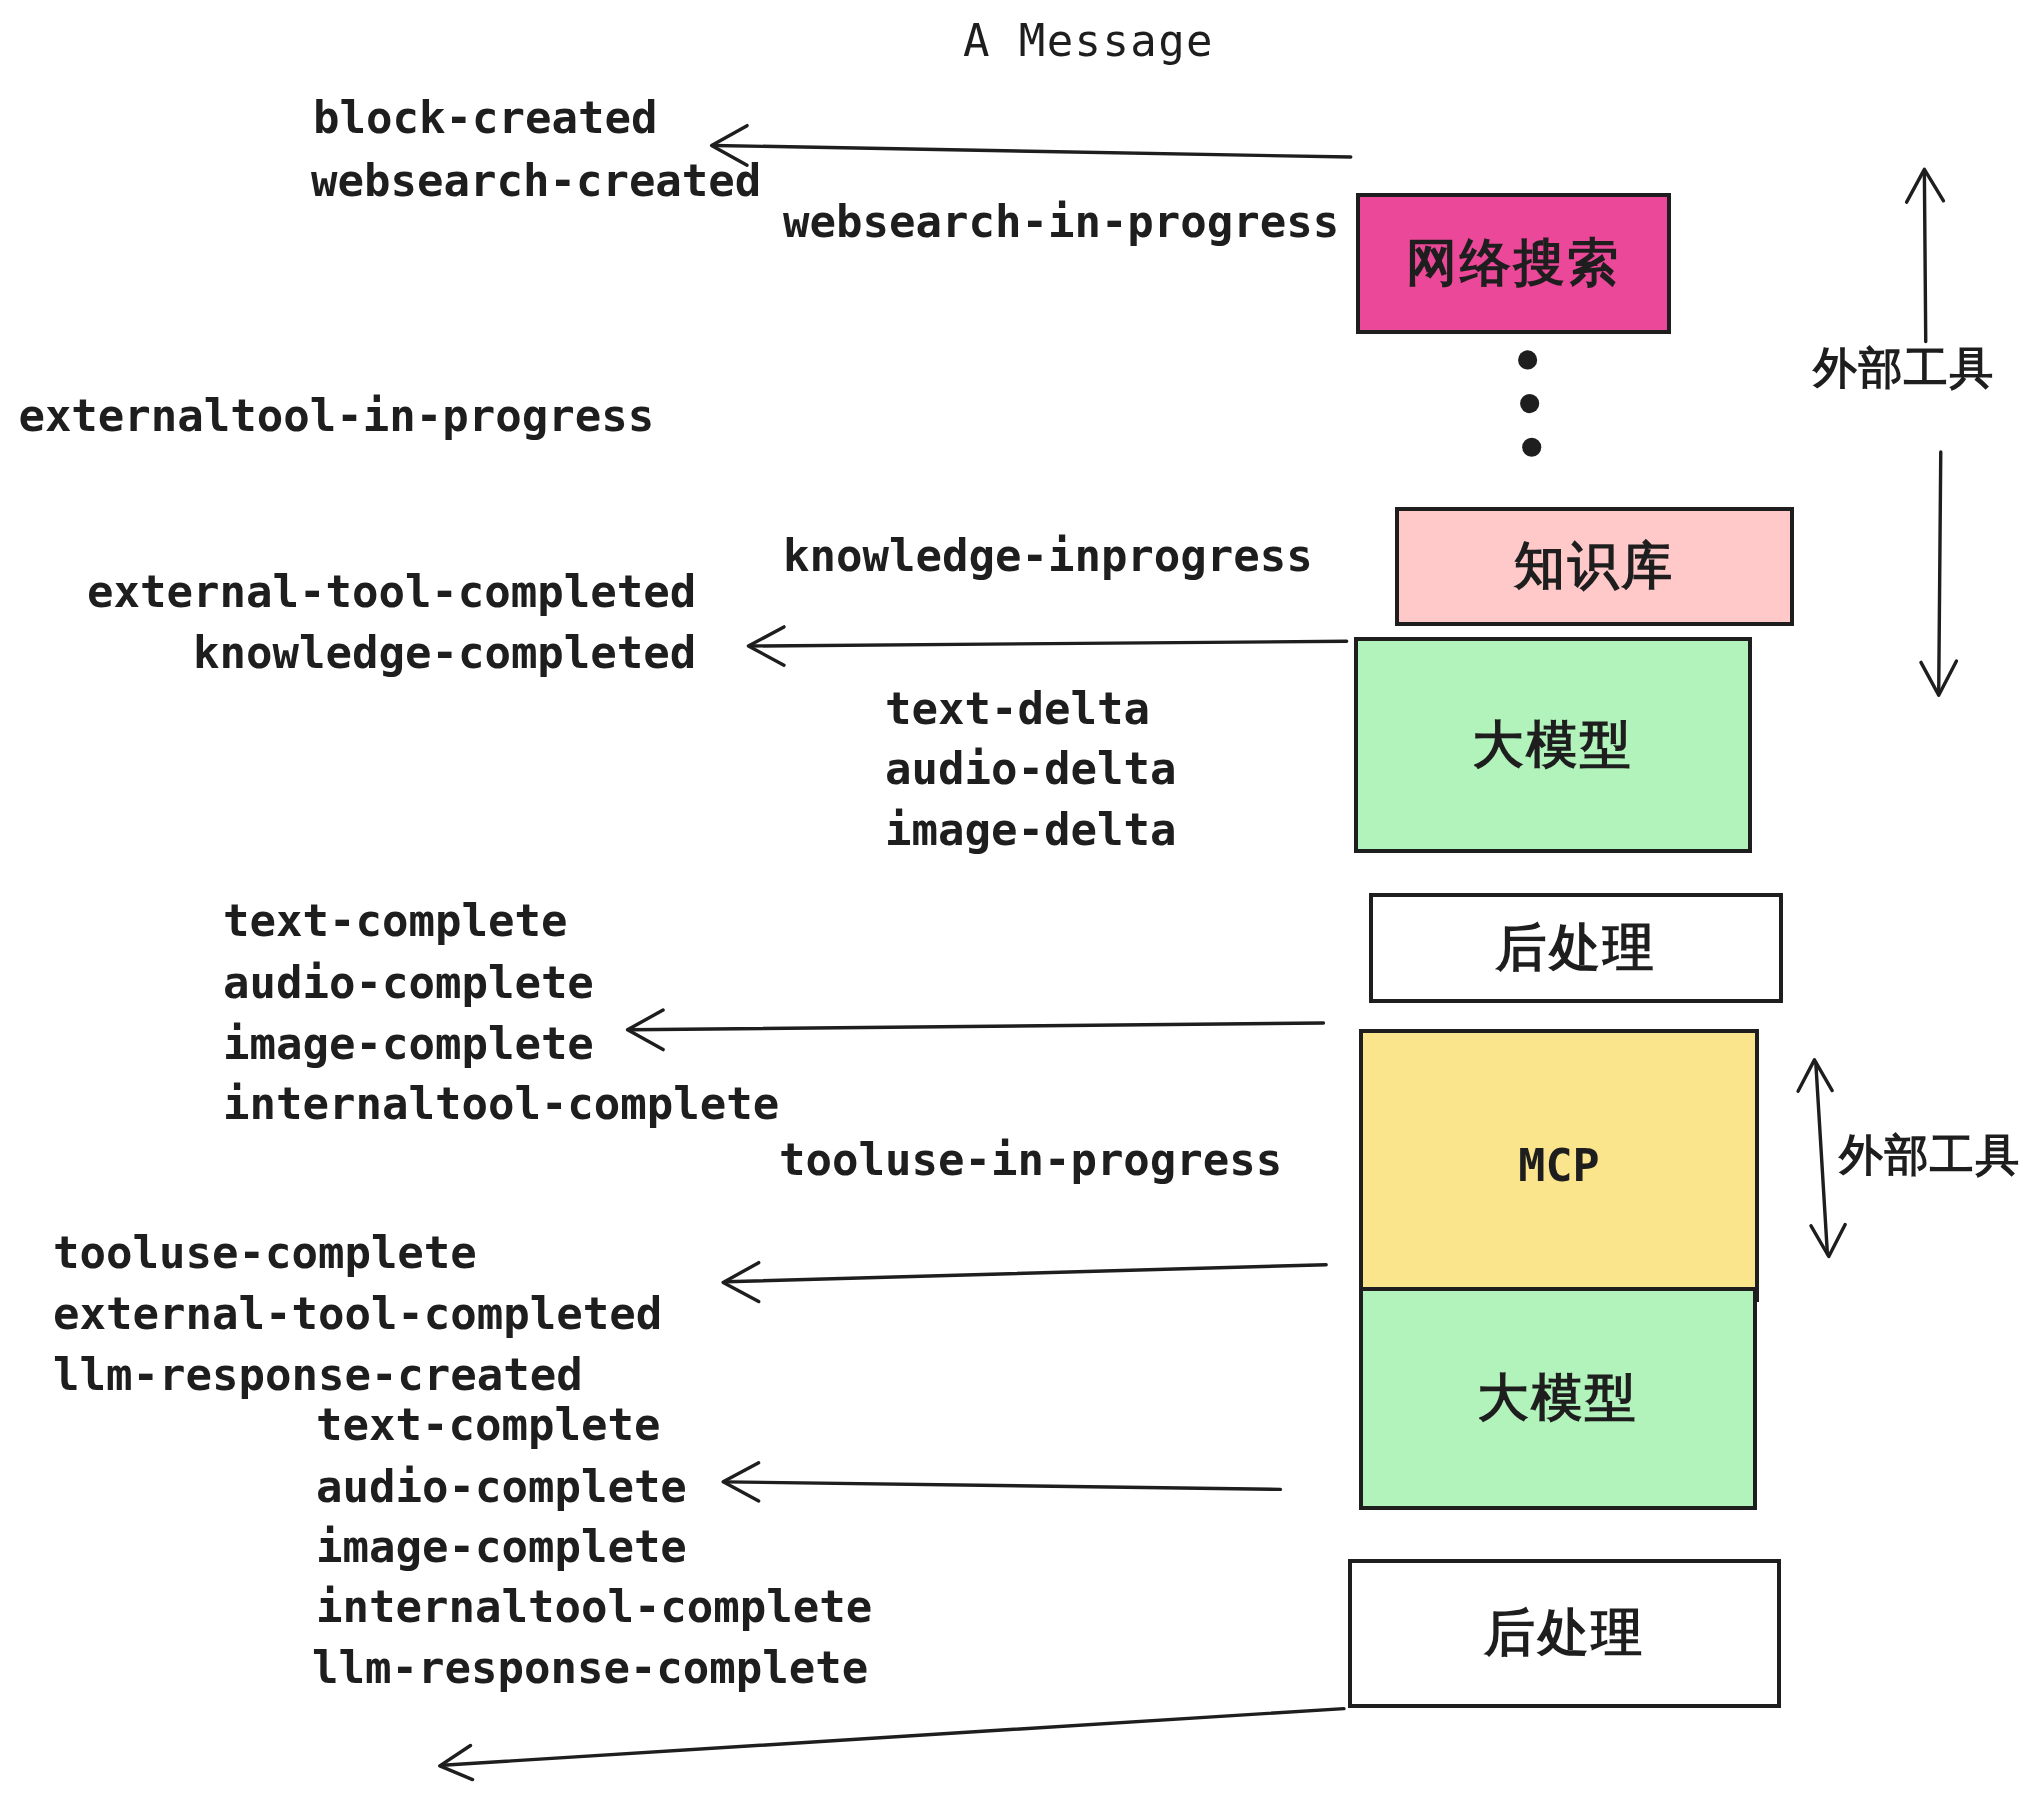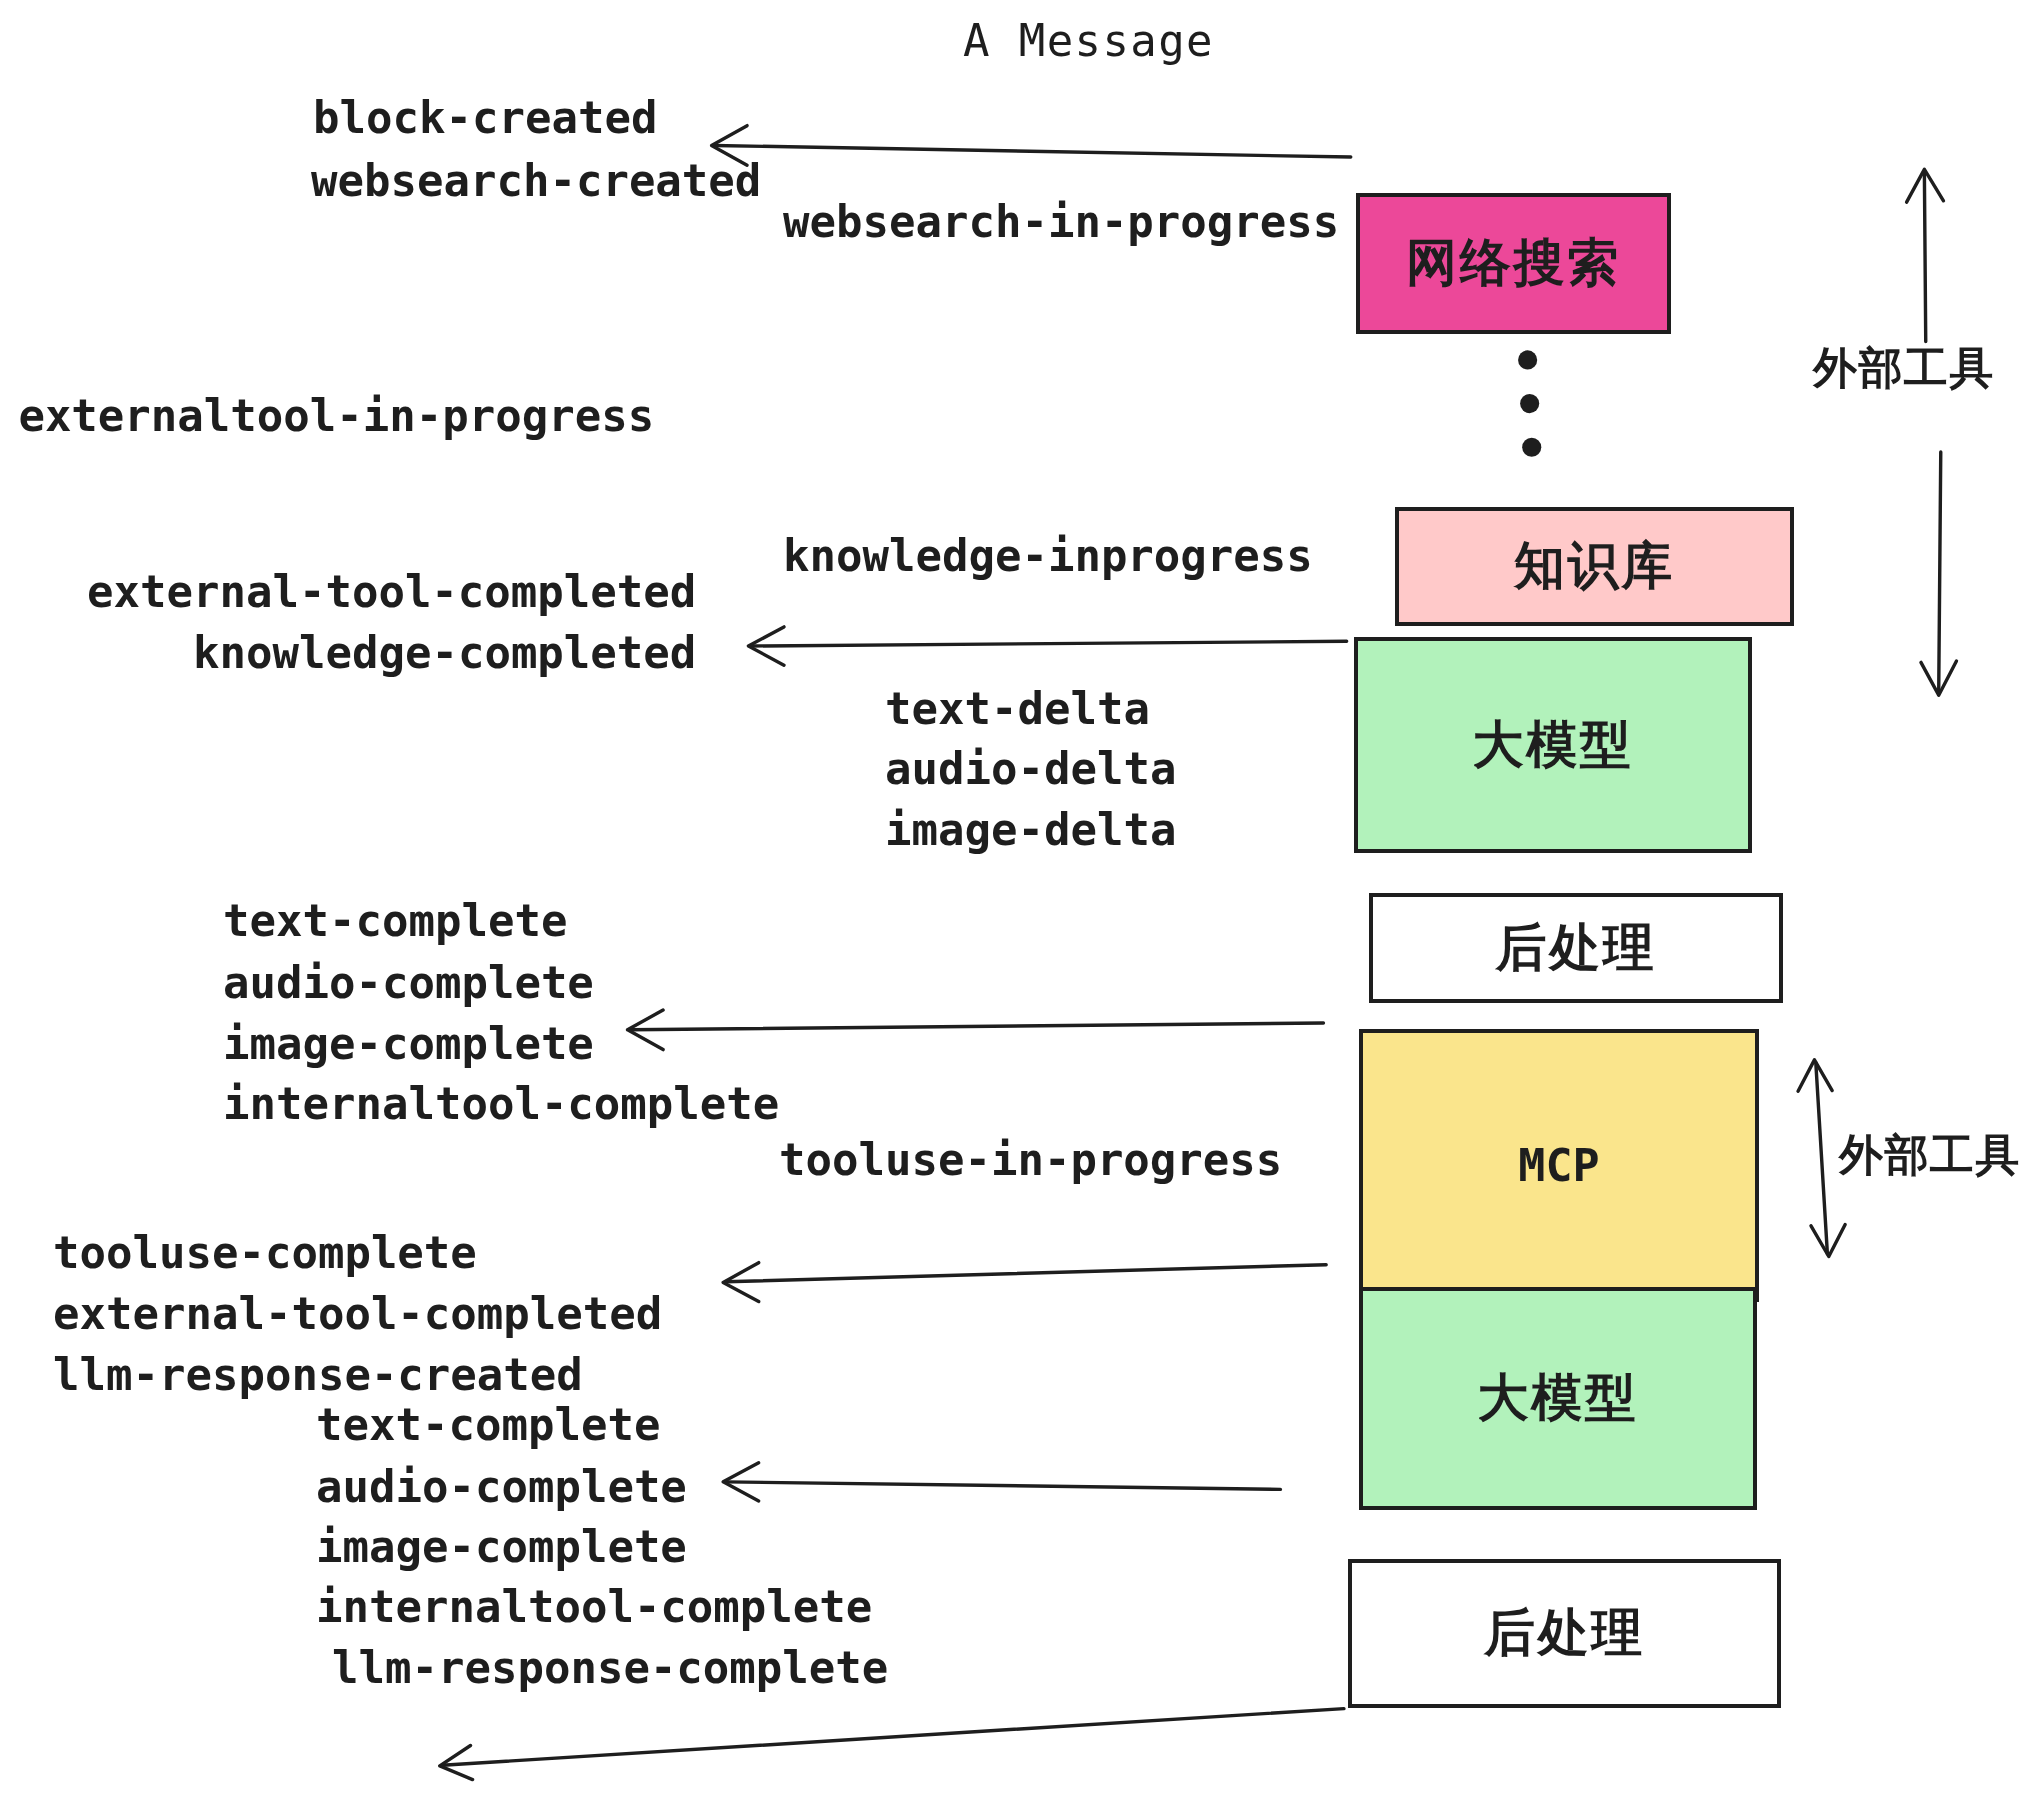--- a/index.html
+++ b/index.html
@@ -129,7 +129,7 @@
   <div class="evt" style="left:316px;top:1462px">audio-complete</div>
   <div class="evt" style="left:316px;top:1522px">image-complete</div>
   <div class="evt" style="left:316px;top:1582px">internaltool-complete</div>
-  <div class="evt" style="left:332px;top:1643px">llm-response-complete</div>
+  <div class="evt" style="left:312px;top:1643px">llm-response-complete</div>
 
   <div class="box" style="left: 1356px; top: 169px; width: 315px; height: 141px; background: #ec4899; margin-top: 24px;">
     <span class="cjk">网络搜索</span>

